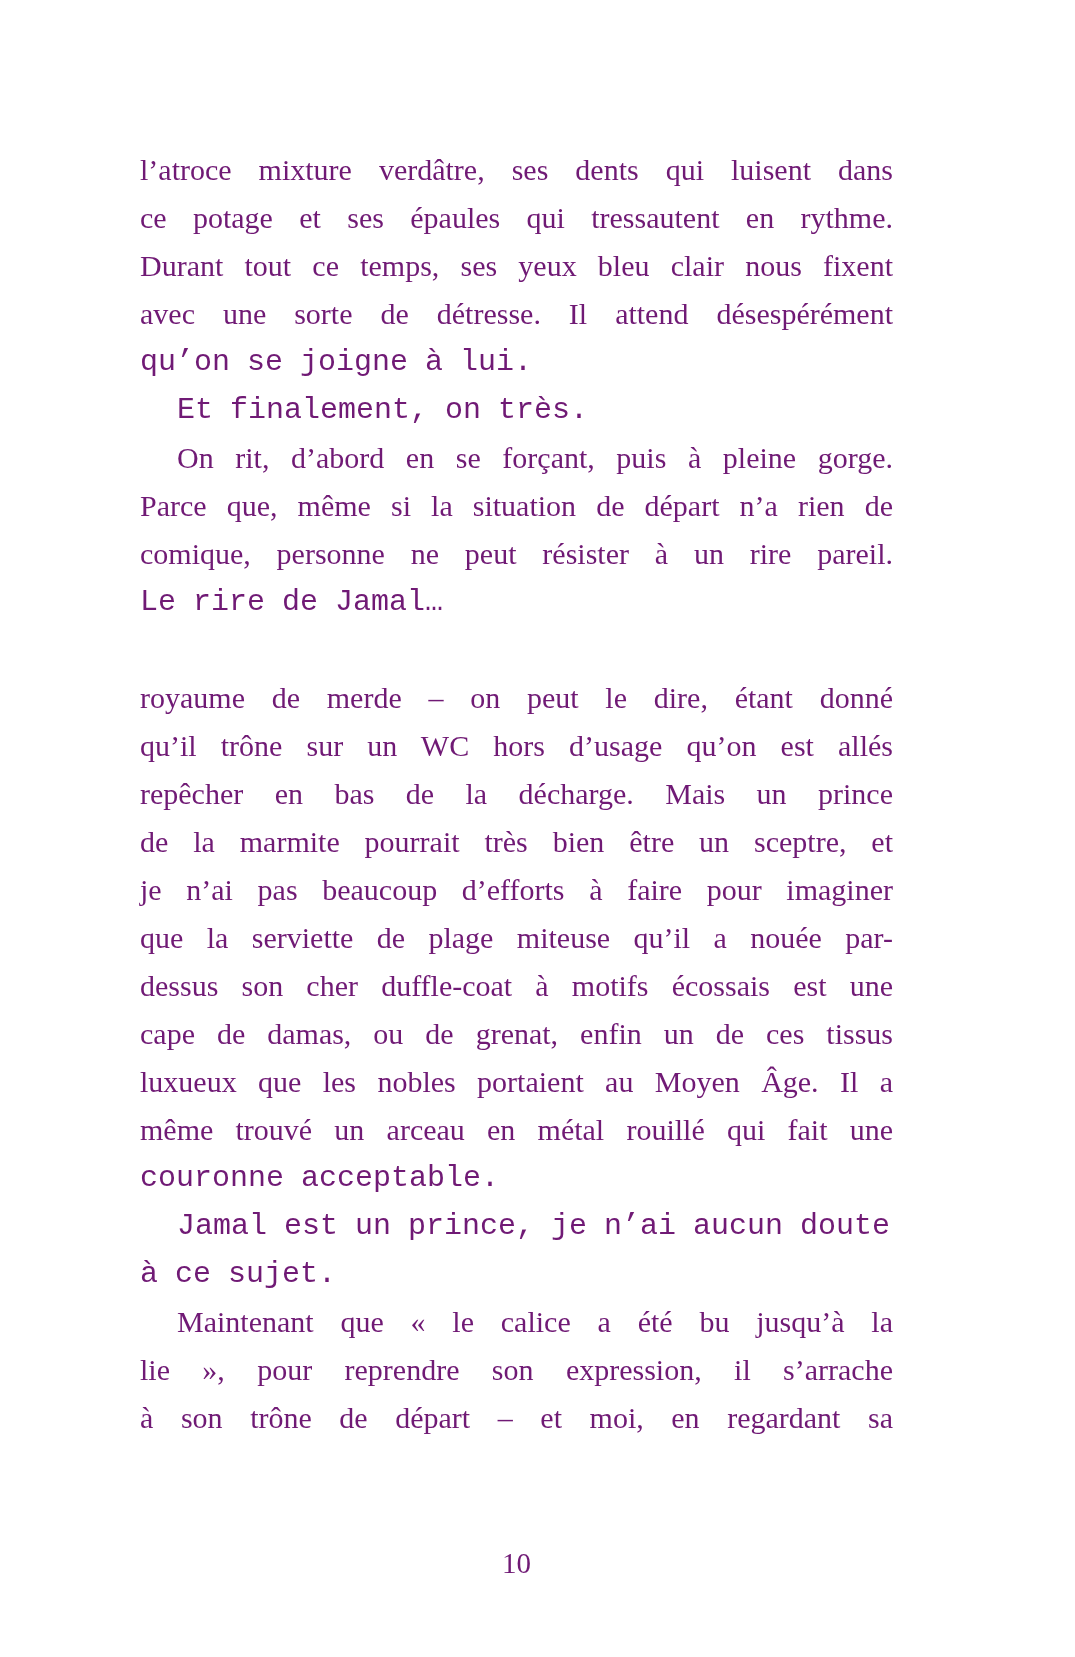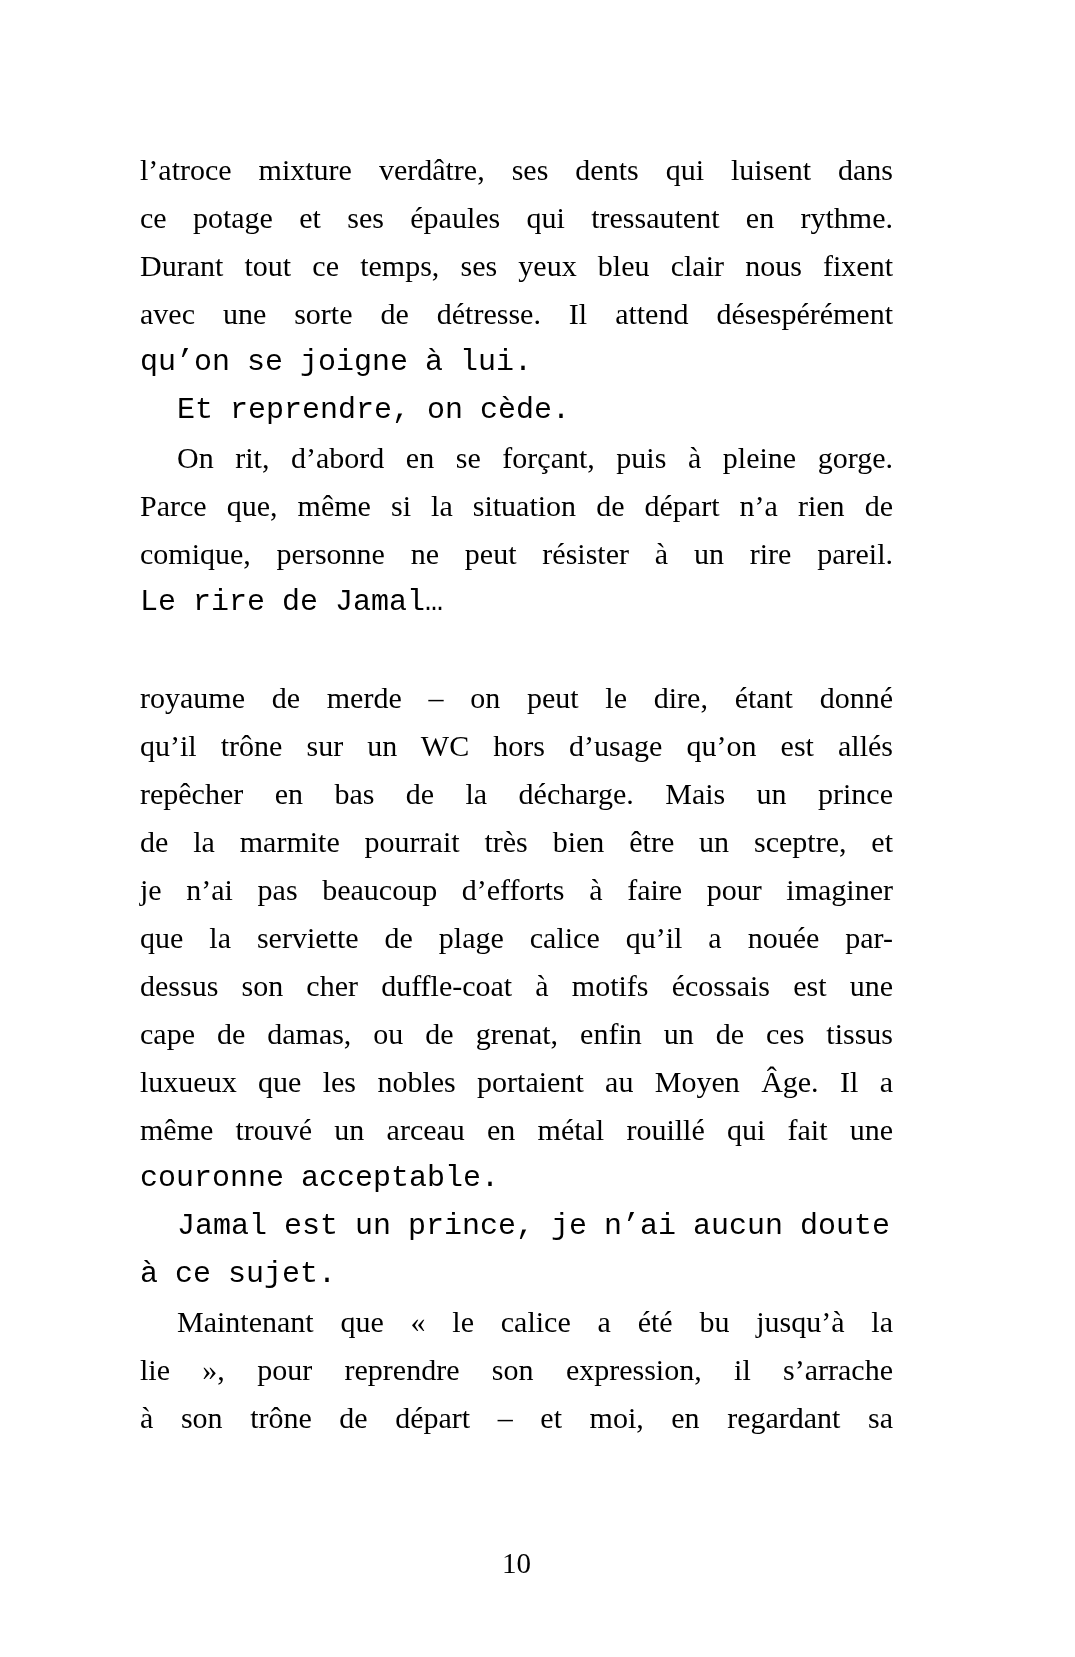--- a/index.html
+++ b/index.html
@@ -13,7 +13,7 @@
     height: 1657px;
     background: #ffffff;
     font-family: "Liberation Serif", "DejaVu Serif", serif;
-    color: #000000;
+    color: #701a75;
     overflow: hidden;
   }
   .text-block {

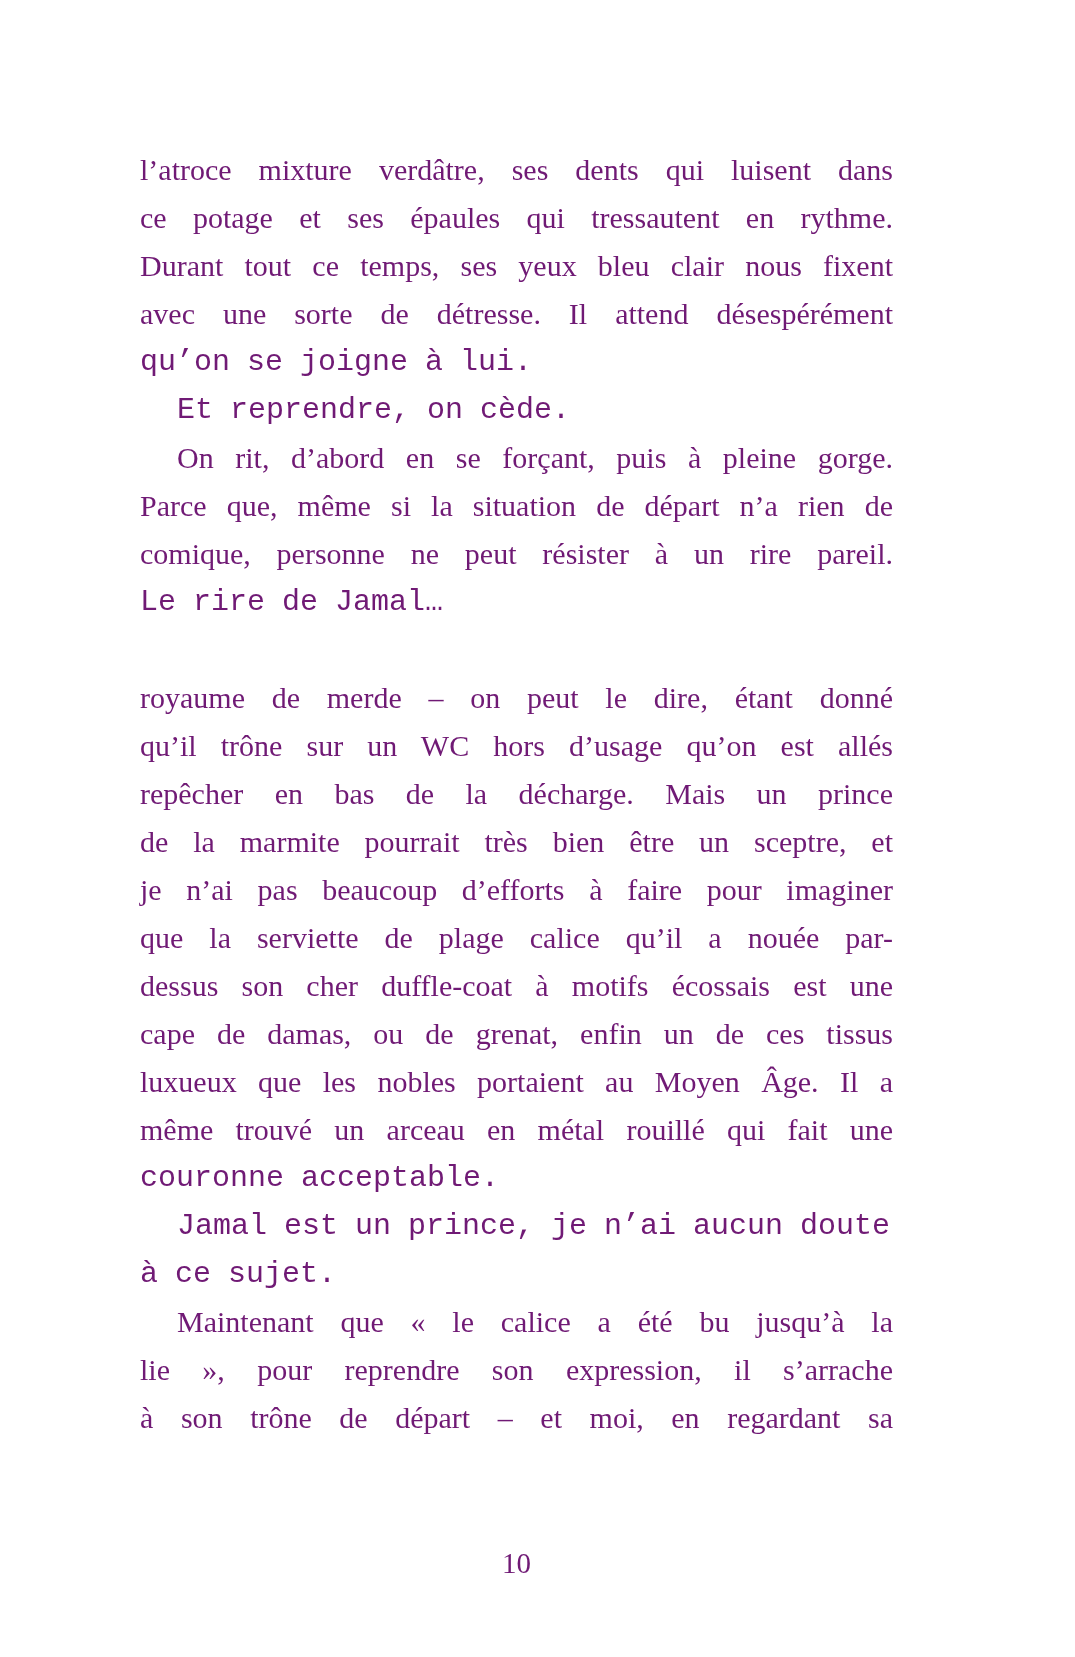--- a/index.html
+++ b/index.html
@@ -59,7 +59,7 @@
     </div>
 
     <div>
-      <div class="line l ind">Et reprendre, on cède.</div>
+      <div class="line l ind">Et finalement, on très.</div>
     </div>
 
     <div>

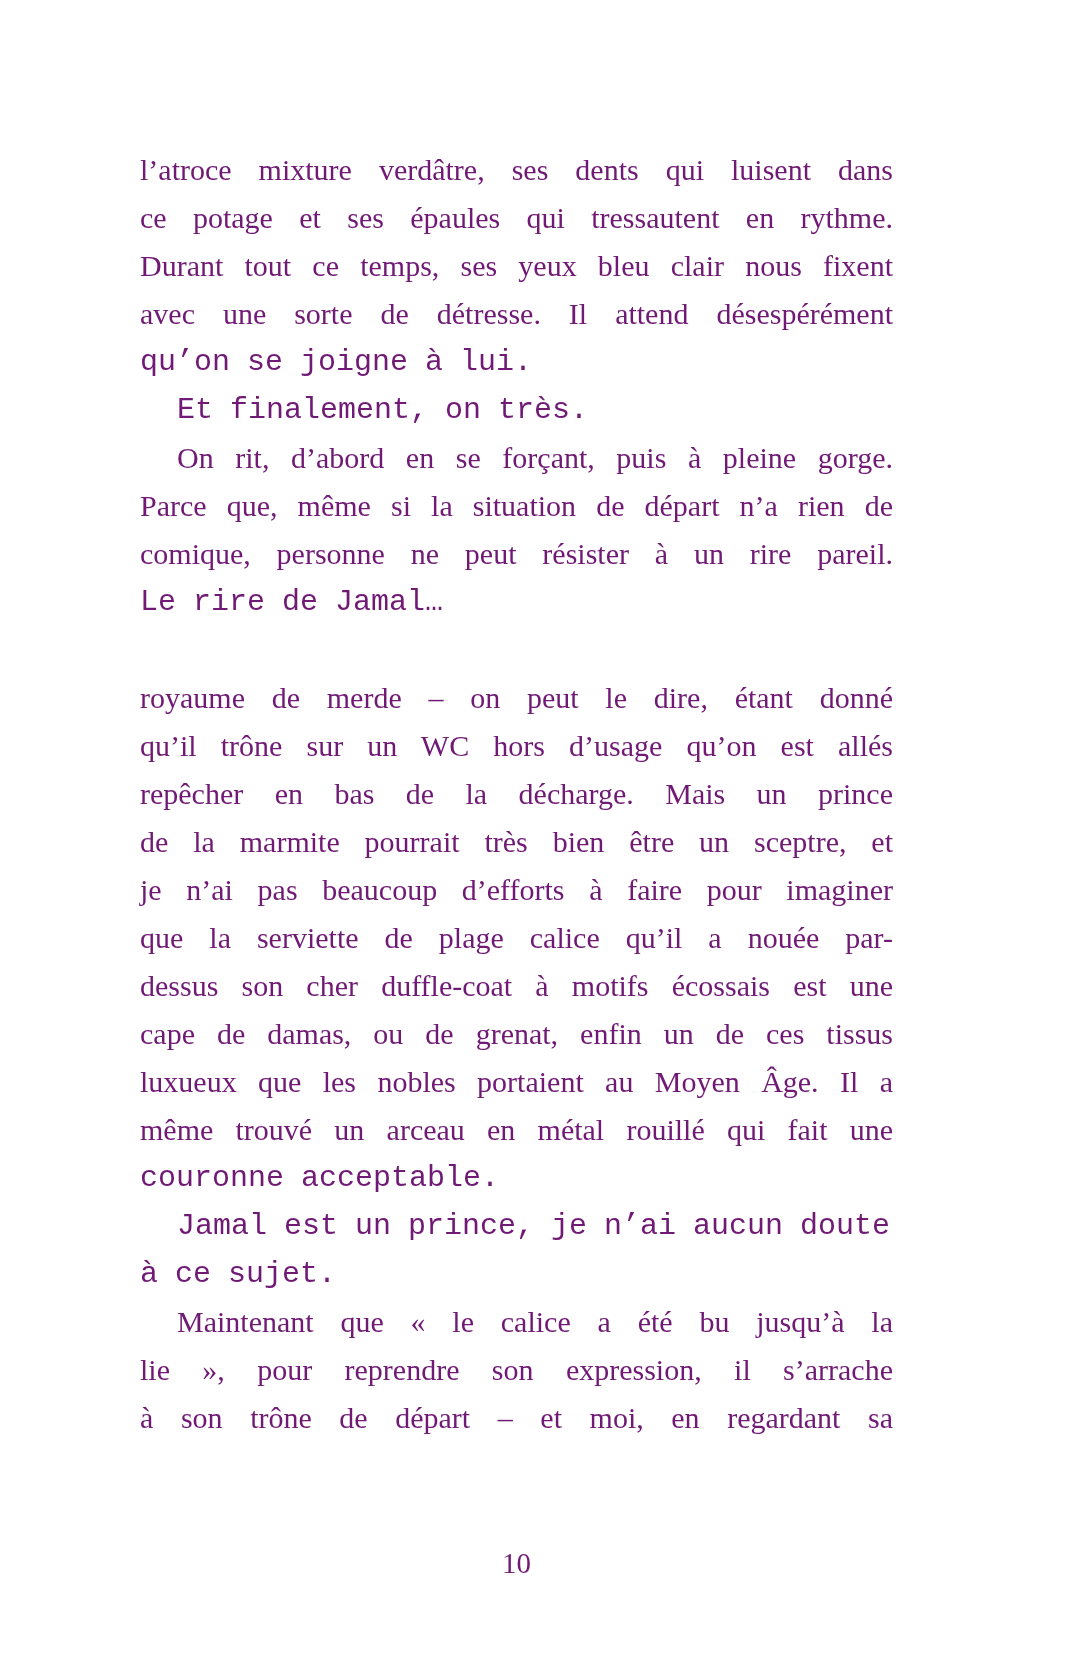--- a/index.html
+++ b/index.html
@@ -77,7 +77,7 @@
       <div class="line j">repêcher en bas de la décharge. Mais un prince</div>
       <div class="line j">de la marmite pourrait très bien être un sceptre, et</div>
       <div class="line j">je n’ai pas beaucoup d’efforts à faire pour imaginer</div>
-      <div class="line j">que la serviette de plage calice qu’il a nouée par-</div>
+      <div class="line j">que la serviette de plage miteuse qu’il a nouée par-</div>
       <div class="line j">dessus son cher duffle-coat à motifs écossais est une</div>
       <div class="line j">cape de damas, ou de grenat, enfin un de ces tissus</div>
       <div class="line j">luxueux que les nobles portaient au Moyen Âge. Il a</div>

